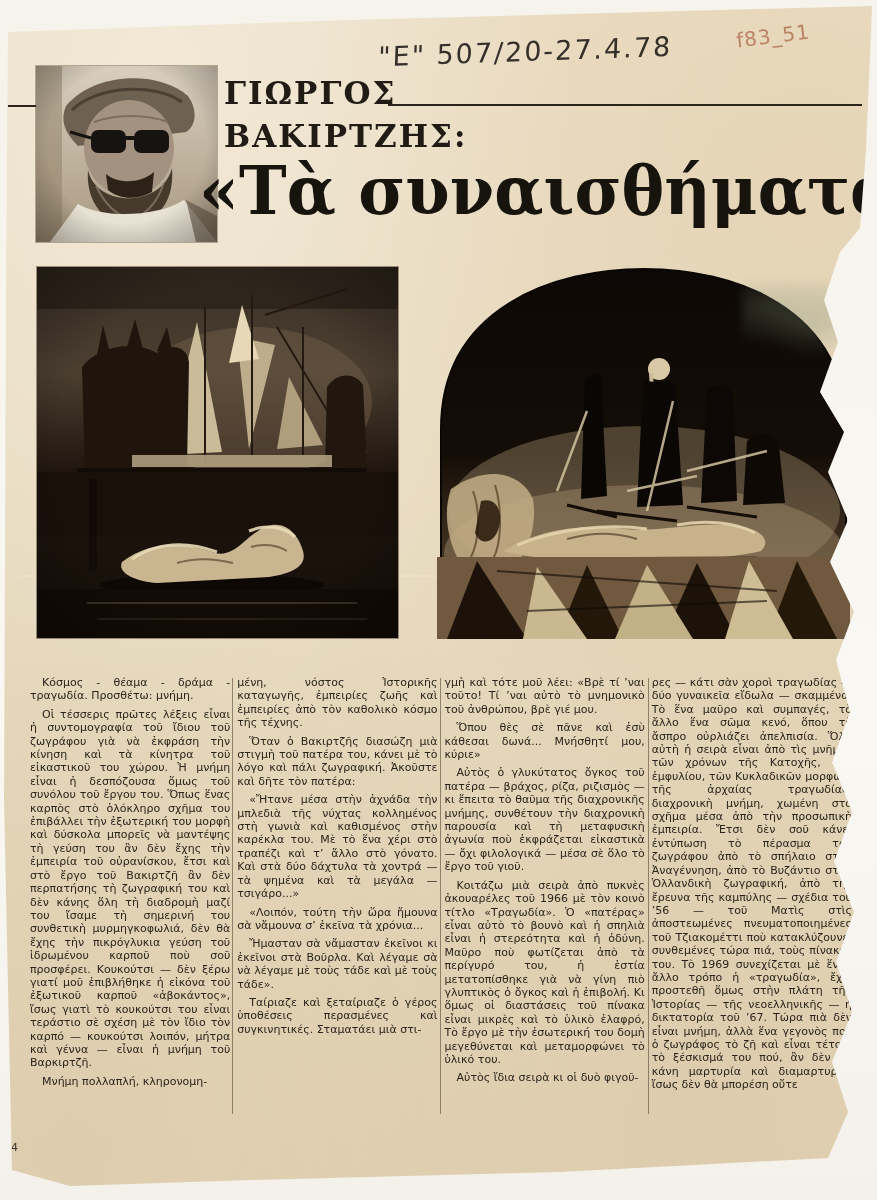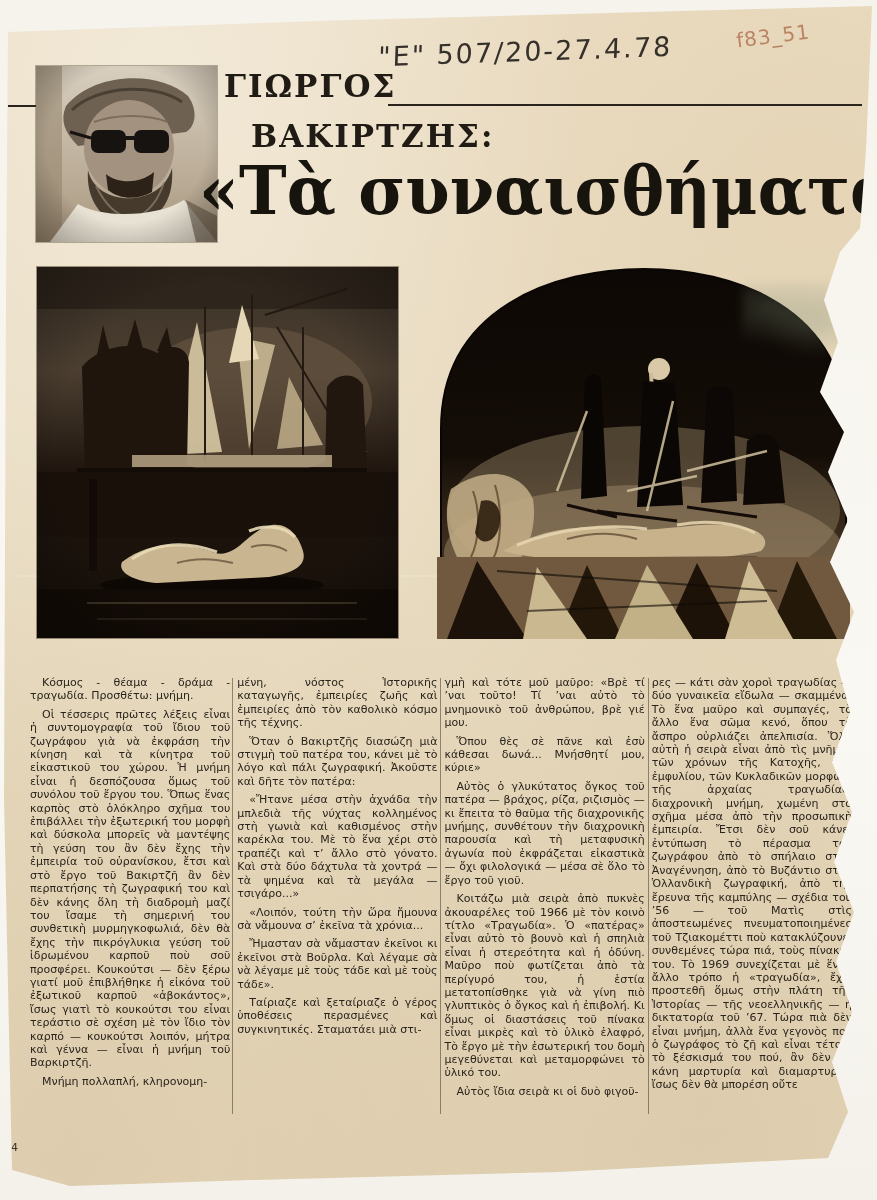--- a/index.html
+++ b/index.html
@@ -37,7 +37,7 @@
   
   .kicker{position:absolute;left:224px;font-family:"DejaVu Serif",serif;font-weight:bold;
     font-size:31px;letter-spacing:2px;color:#201b14;white-space:nowrap;}
-  .kicker.l1{top:68px;}
+  .kicker.l1{top:75px;}
   .kicker.l2{top:118px;margin-left:27px;}
   .rule{position:absolute;height:2px;background:#2a241c;}
   .rule.stub{left:8px;top:105px;width:28px;}

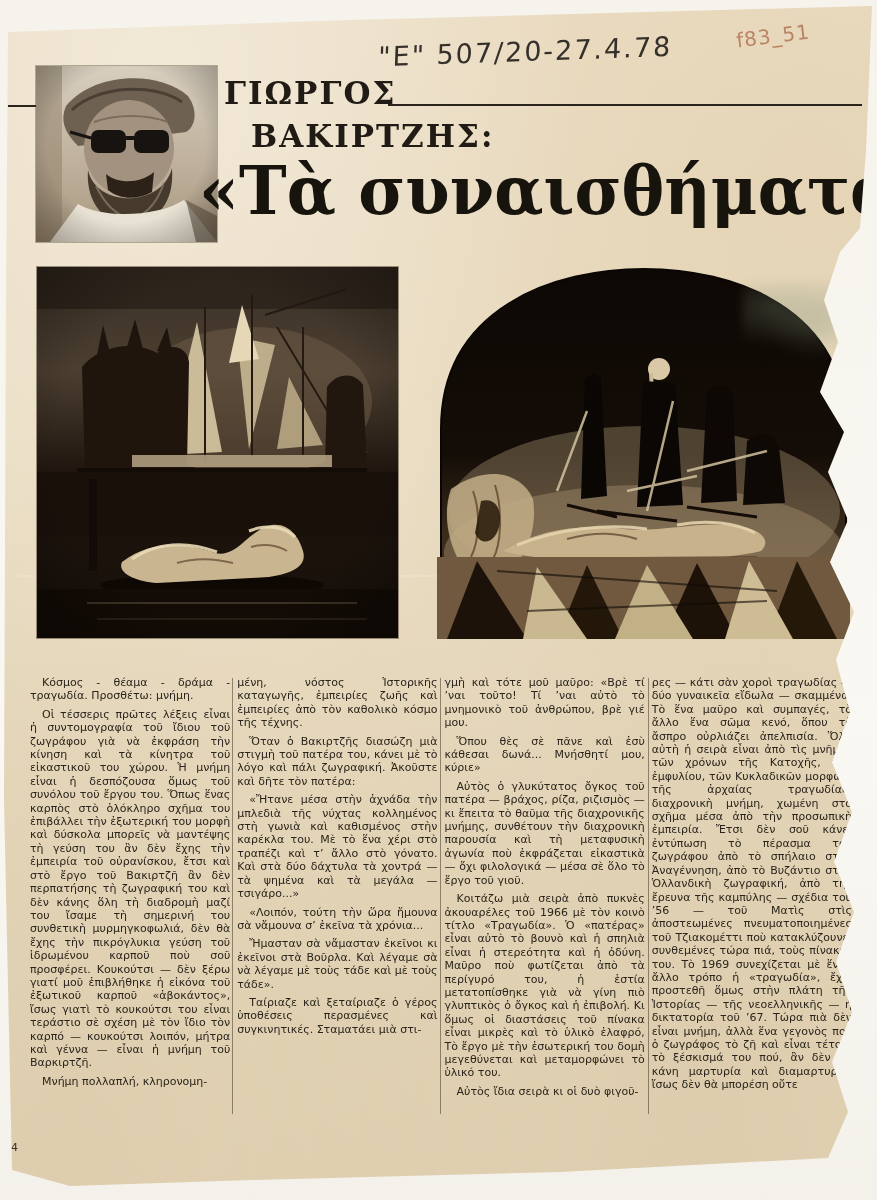--- a/index.html
+++ b/index.html
@@ -38,7 +38,7 @@
   .kicker{position:absolute;left:224px;font-family:"DejaVu Serif",serif;font-weight:bold;
     font-size:31px;letter-spacing:2px;color:#201b14;white-space:nowrap;}
   .kicker.l1{top:75px;}
-  .kicker.l2{top:118px;margin-left:27px;}
+  .kicker.l2{top:118px;}
   .rule{position:absolute;height:2px;background:#2a241c;}
   .rule.stub{left:8px;top:105px;width:28px;}
   .rule.right{left:388px;top:104px;width:474px;}

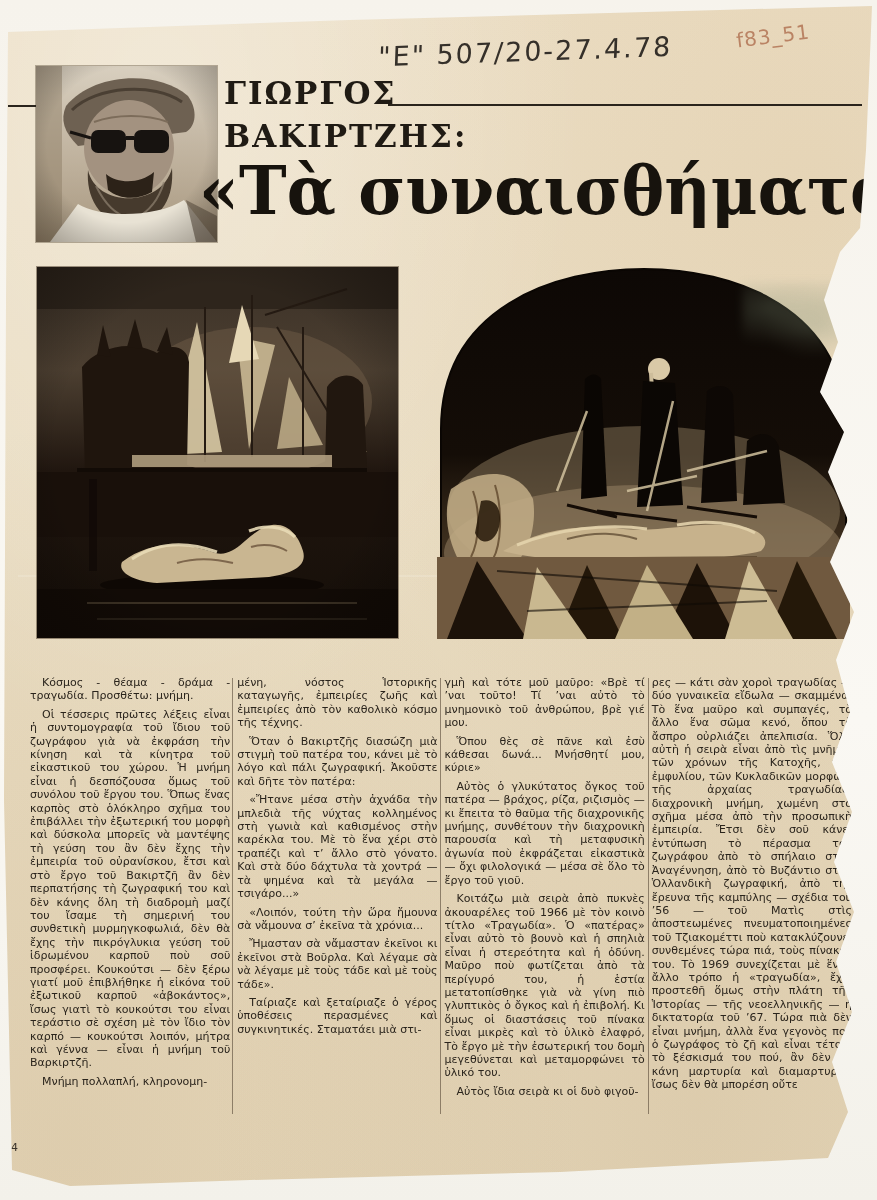--- a/index.html
+++ b/index.html
@@ -211,7 +211,7 @@
         <p>Ταίριαζε καὶ ξεταίριαζε ὁ γέρος ὑποθέσεις περασμένες καὶ συγκινητικές. Σταματάει μιὰ στι-</p>
       </div>
       <div class="col">
-        <p class="cont">γμὴ καὶ τότε μοῦ μαῦρο: «Βρὲ τί ’ναι τοῦτο! Τί ’ναι αὐτὸ τὸ μνημονικὸ τοῦ ἀνθρώπου, βρὲ γιέ μου.</p>
+        <p class="cont">γμὴ καὶ τότε μοῦ λέει: «Βρὲ τί ’ναι τοῦτο! Τί ’ναι αὐτὸ τὸ μνημονικὸ τοῦ ἀνθρώπου, βρὲ γιέ μου.</p>
         <p>Ὅπου θὲς σὲ πᾶνε καὶ ἐσὺ κάθεσαι δωνά... Μνήσθητί μου, κύριε»</p>
         <p>Αὐτὸς ὁ γλυκύτατος ὄγκος τοῦ πατέρα — βράχος, ρίζα, ριζισμὸς — κι ἔπειτα τὸ θαῦμα τῆς διαχρονικῆς μνήμης, συνθέτουν τὴν διαχρονικὴ παρουσία καὶ τὴ μεταφυσικὴ ἀγωνία ποὺ ἐκφράζεται εἰκαστικὰ — ὄχι φιλολογικά — μέσα σὲ ὅλο τὸ ἔργο τοῦ γιοῦ.</p>
         <p>Κοιτάζω μιὰ σειρὰ ἀπὸ πυκνὲς ἀκουαρέλες τοῦ 1966 μὲ τὸν κοινὸ τίτλο «Τραγωδία». Ὁ «πατέρας» εἶναι αὐτὸ τὸ βουνὸ καὶ ἡ σπηλιὰ εἶναι ἡ στερεότητα καὶ ἡ ὀδύνη. Μαῦρο ποὺ φωτίζεται ἀπὸ τὰ περίγυρό του, ἡ ἑστία μετατοπίσθηκε γιὰ νὰ γίνη πιὸ γλυπτικὸς ὁ ὄγκος καὶ ἡ ἐπιβολή. Κι ὅμως οἱ διαστάσεις τοῦ πίνακα εἶναι μικρὲς καὶ τὸ ὑλικὸ ἐλαφρό, Τὸ ἔργο μὲ τὴν ἐσωτερική του δομὴ μεγεθύνεται καὶ μεταμορφώνει τὸ ὑλικό του.</p>

